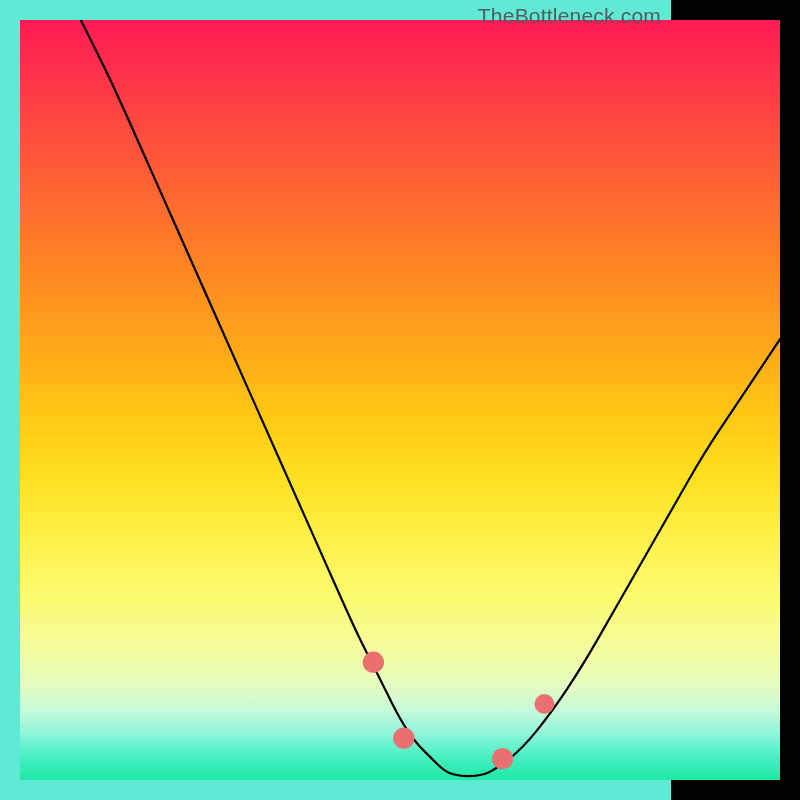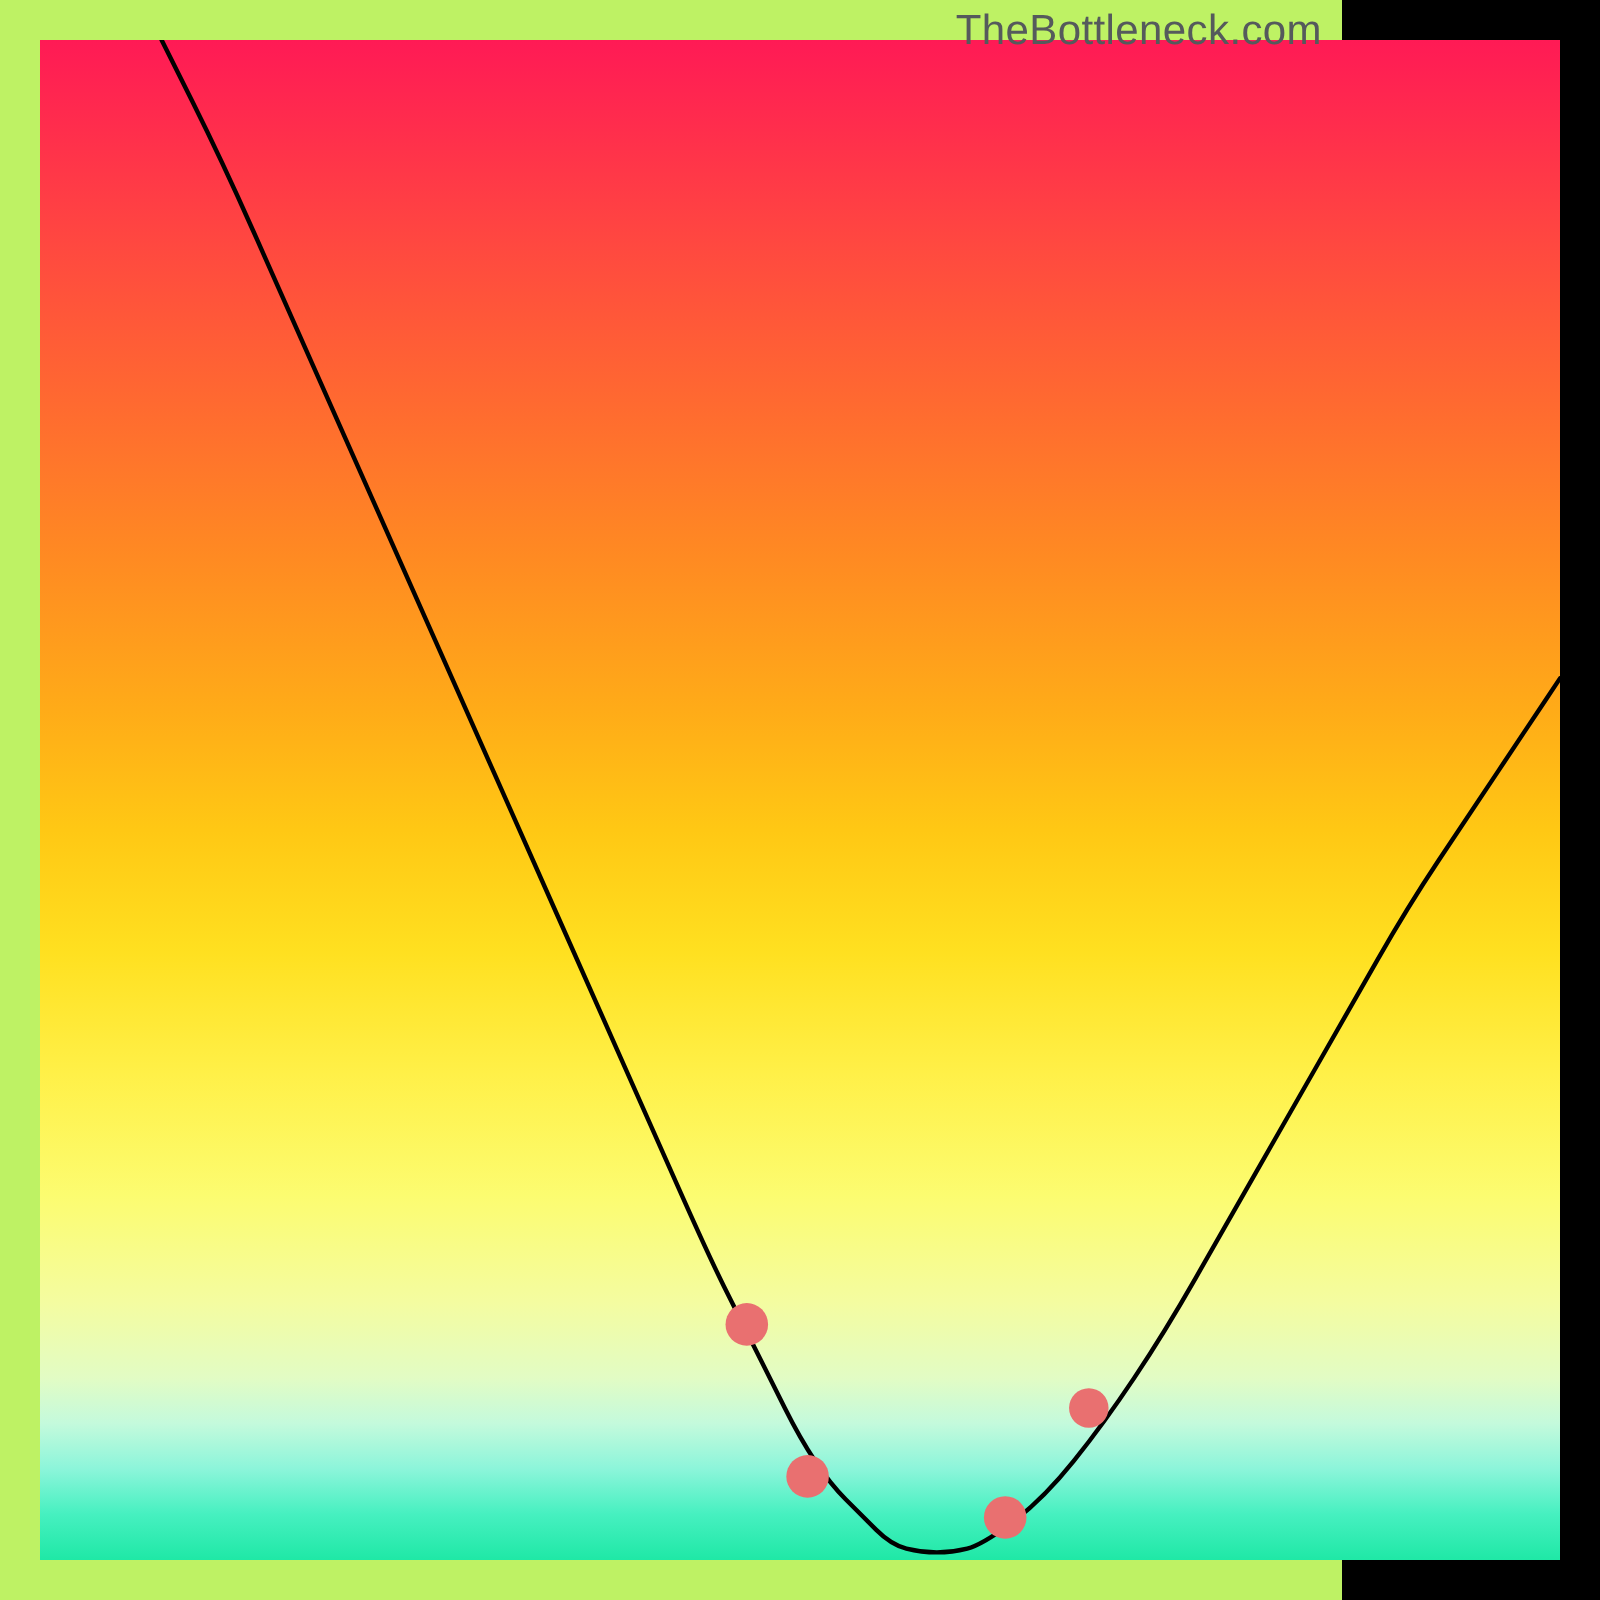--- a/index.html
+++ b/index.html
@@ -8,7 +8,7 @@
     position: relative;
     width: 671px;
     height: 800px;
-    background: #bef264;
+    background: #5eead4;
   }
   .plot-area {
     position: absolute;

